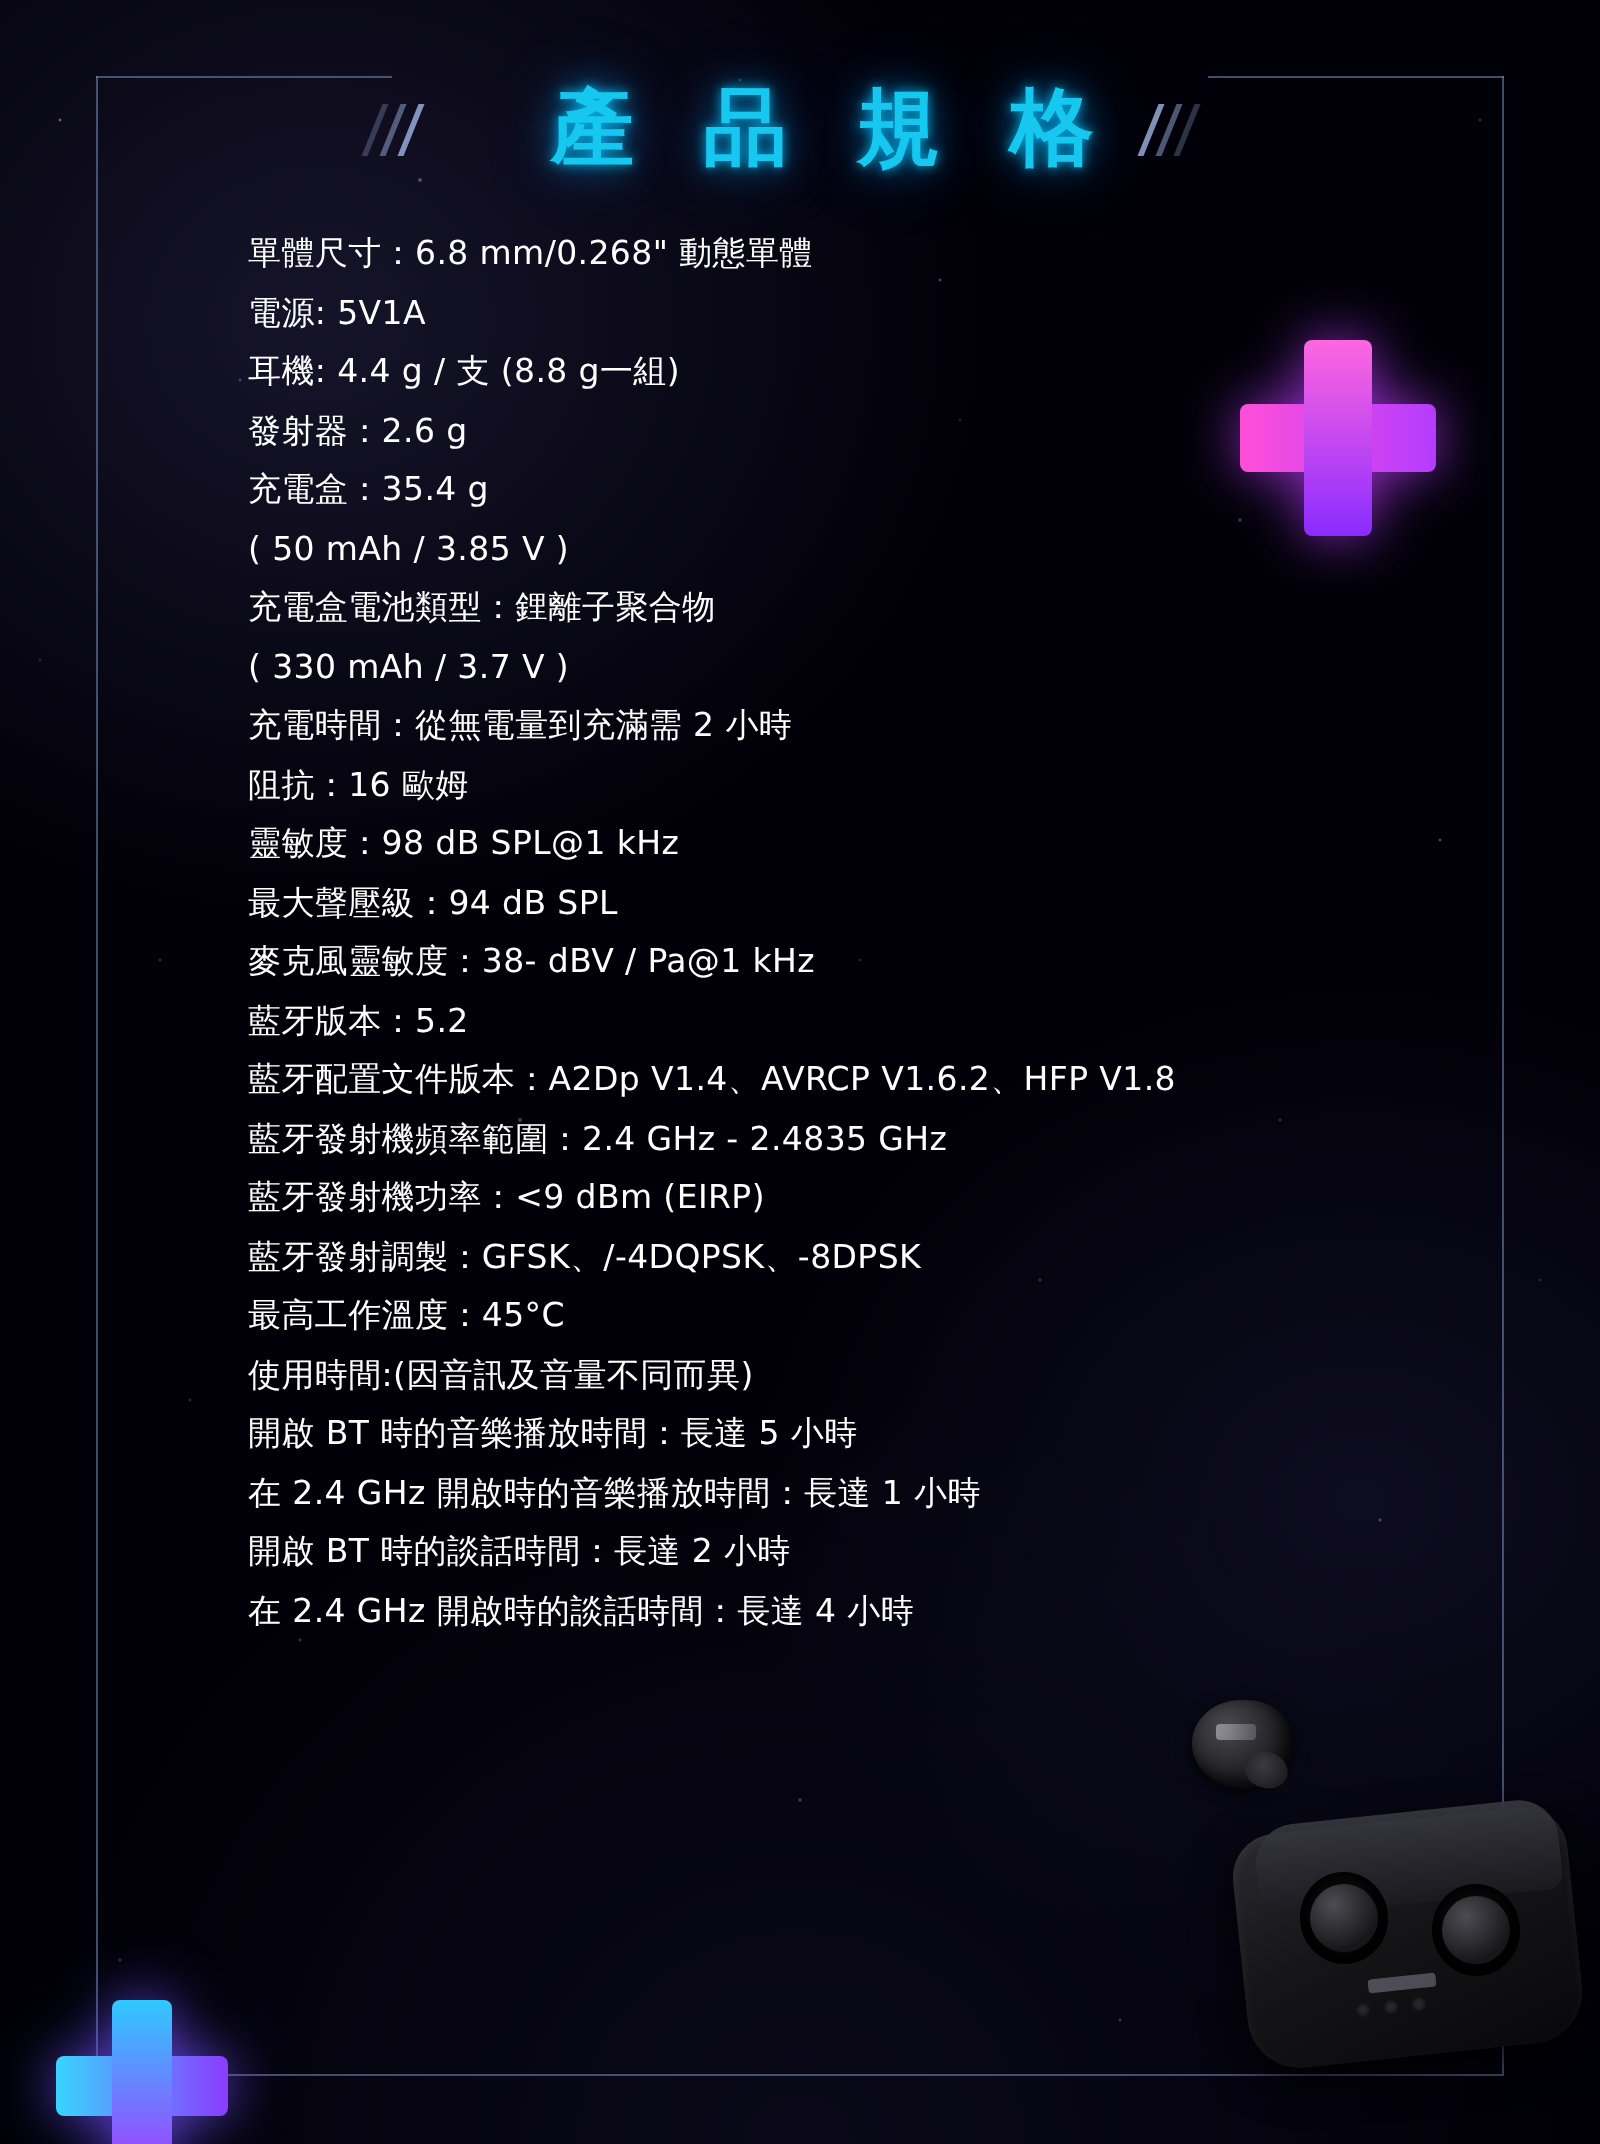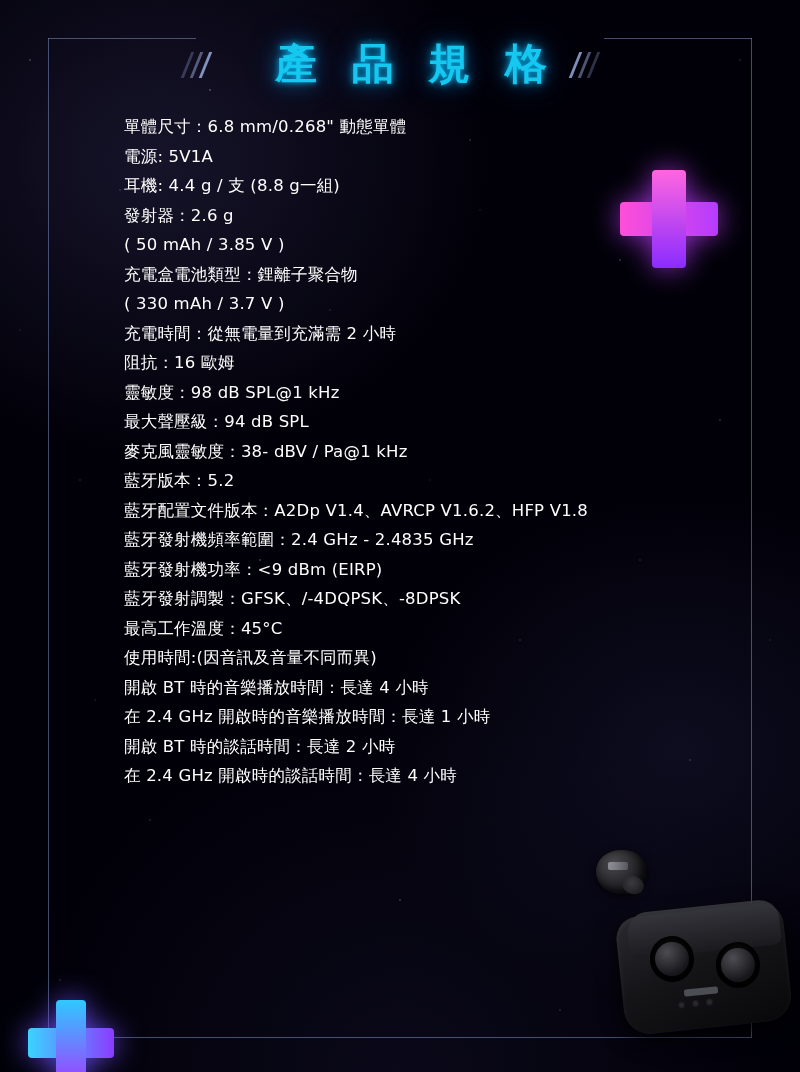--- a/index.html
+++ b/index.html
@@ -322,6 +322,7 @@
     <span class="spec-line">電源: 5V1A</span>
     <span class="spec-line">耳機: 4.4 g / 支 (8.8 g一組)</span>
     <span class="spec-line">發射器：2.6 g</span>
+    <span class="spec-line">充電盒：35.4 g</span>
     <span class="spec-line">( 50 mAh / 3.85 V )</span>
     <span class="spec-line">充電盒電池類型：鋰離子聚合物</span>
     <span class="spec-line">( 330 mAh / 3.7 V )</span>

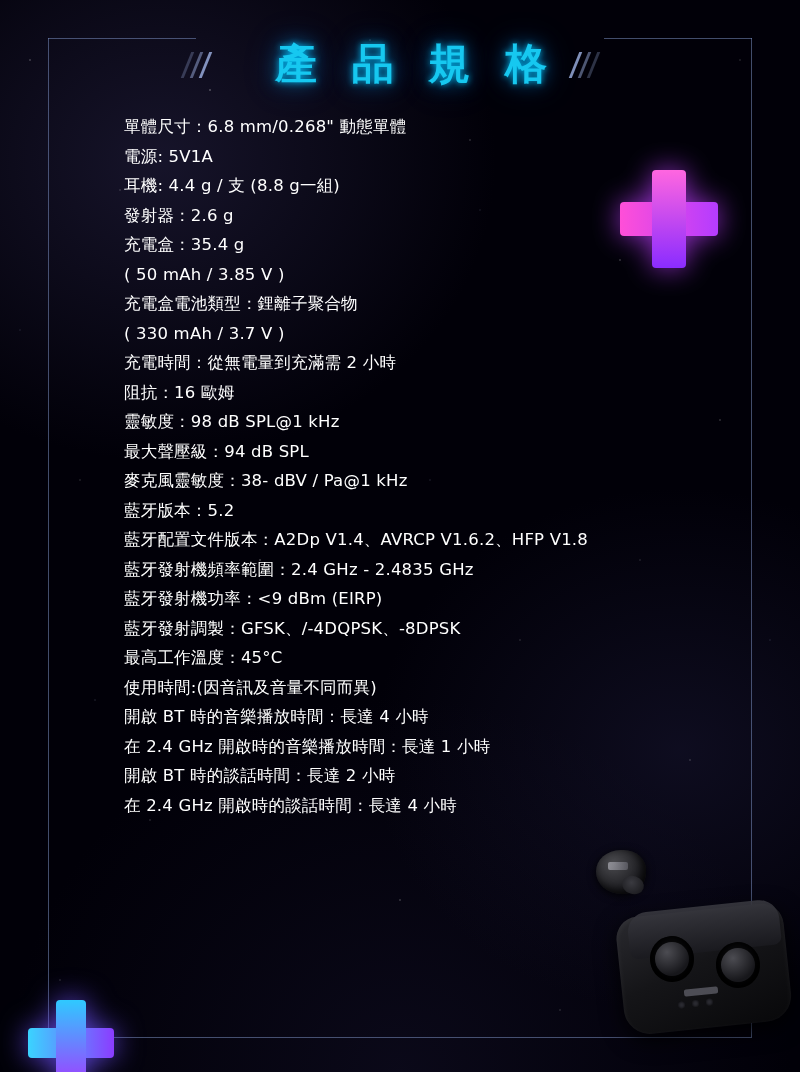--- a/index.html
+++ b/index.html
@@ -338,7 +338,7 @@
     <span class="spec-line">藍牙發射調製：GFSK、/-4DQPSK、-8DPSK</span>
     <span class="spec-line">最高工作溫度：45°C</span>
     <span class="spec-line">使用時間:(因音訊及音量不同而異)</span>
-    <span class="spec-line">開啟 BT 時的音樂播放時間：長達 4 小時</span>
+    <span class="spec-line">開啟 BT 時的音樂播放時間：長達 5 小時</span>
     <span class="spec-line">在 2.4 GHz 開啟時的音樂播放時間：長達 1 小時</span>
     <span class="spec-line">開啟 BT 時的談話時間：長達 2 小時</span>
     <span class="spec-line">在 2.4 GHz 開啟時的談話時間：長達 4 小時</span>

